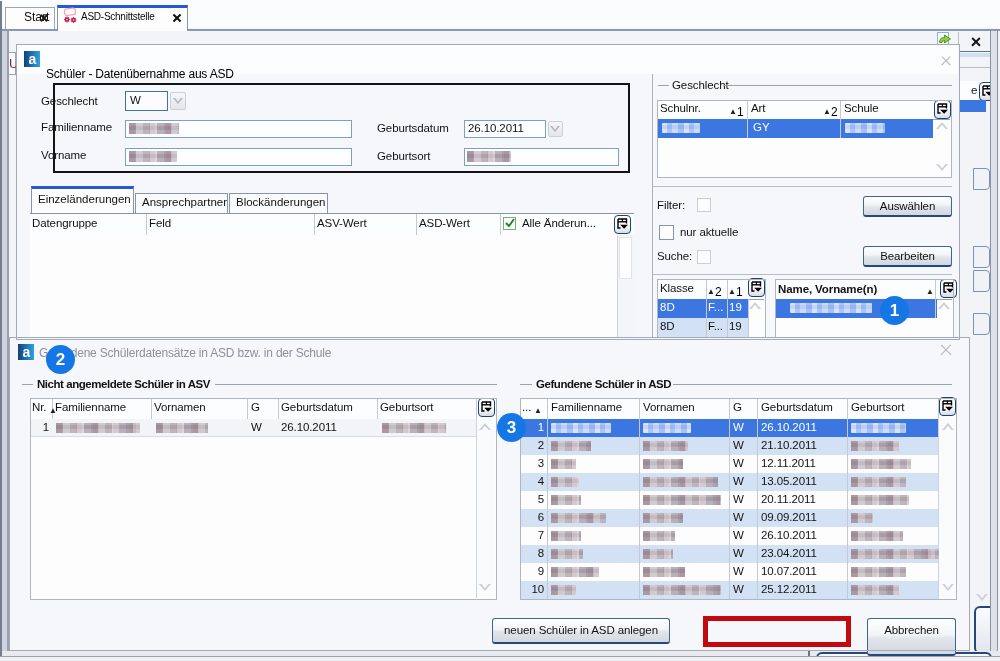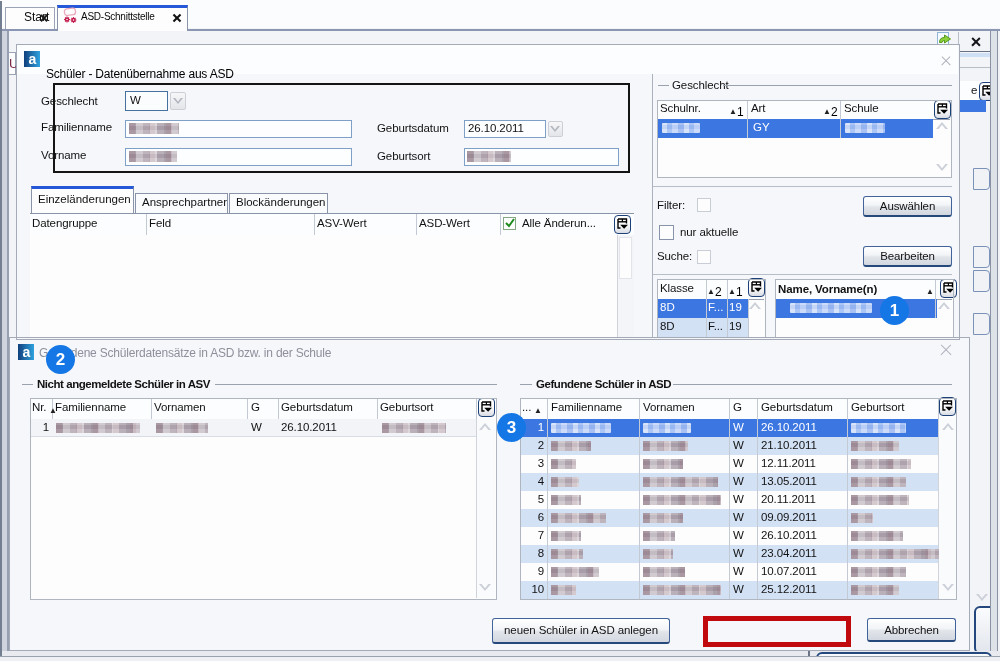--- a/index.html
+++ b/index.html
@@ -435,7 +435,7 @@
 
  <div class="btn abs" style="left:483px;top:281px;width:178px;height:26px;line-height:23px;">neuen Schüler in ASD anlegen</div>
  <div class="abs" style="left:694px;top:279px;width:148px;height:31px;border:5px solid #c00a0e;box-sizing:border-box;z-index:30;"></div>
- <div class="btn abs" style="left:858px;top:281px;width:89px;height:24px;line-height:23px;">Abbrechen</div>
+ <div class="btn abs" style="left:858px;top:281px;width:89px;height:38px;line-height:23px;">Abbrechen</div>
  <div class="brd"></div>
 </div>
 <div class="circ" style="left:46px;top:345px;z-index:41;">2</div>

